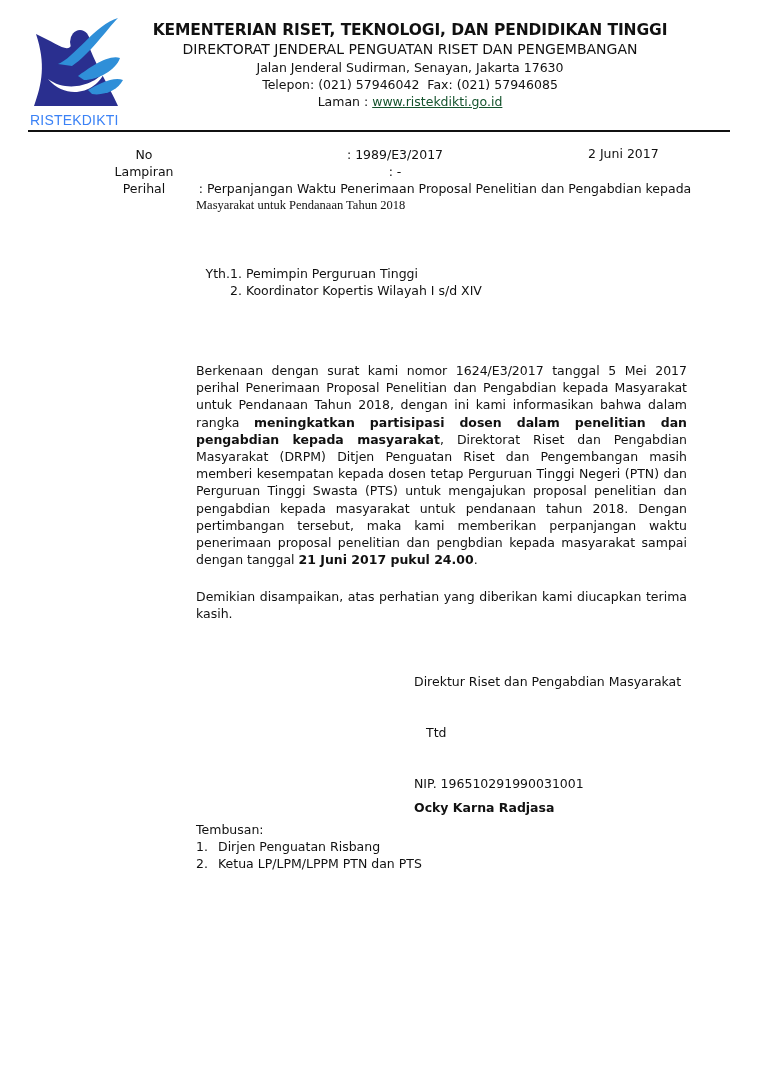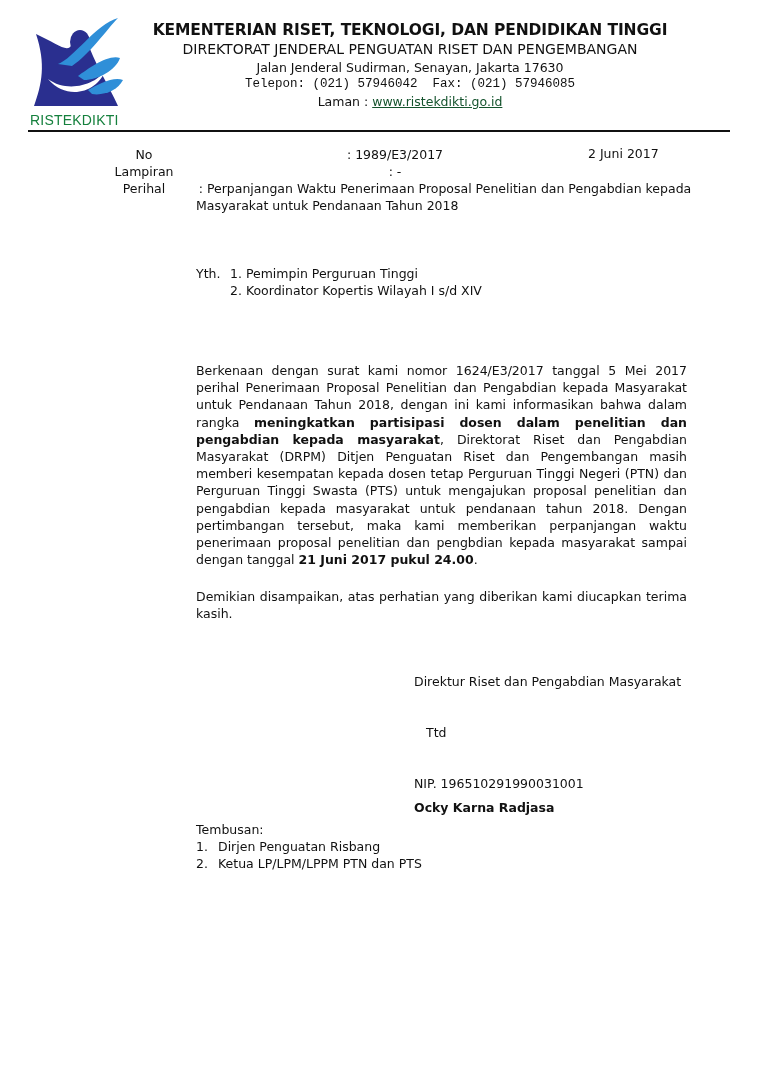--- a/index.html
+++ b/index.html
@@ -55,7 +55,7 @@
   <div class="l1">KEMENTERIAN RISET, TEKNOLOGI, DAN PENDIDIKAN TINGGI</div>
   <div class="l2">DIREKTORAT JENDERAL PENGUATAN RISET DAN PENGEMBANGAN</div>
   <div class="l3">Jalan Jenderal Sudirman, Senayan, Jakarta 17630</div>
-  <div class="l3" style="white-space: pre; font-family: Liberation Mono, monospace;">Telepon: (021) 57946042  Fax: (021) 57946085</div>
+  <div class="l3" style="white-space: pre;">Telepon: (021) 57946042  Fax: (021) 57946085</div>
   <div class="l3">
     <span style="white-space: pre;">Laman : </span><a>www.ristekdikti.go.id</a>
   </div>

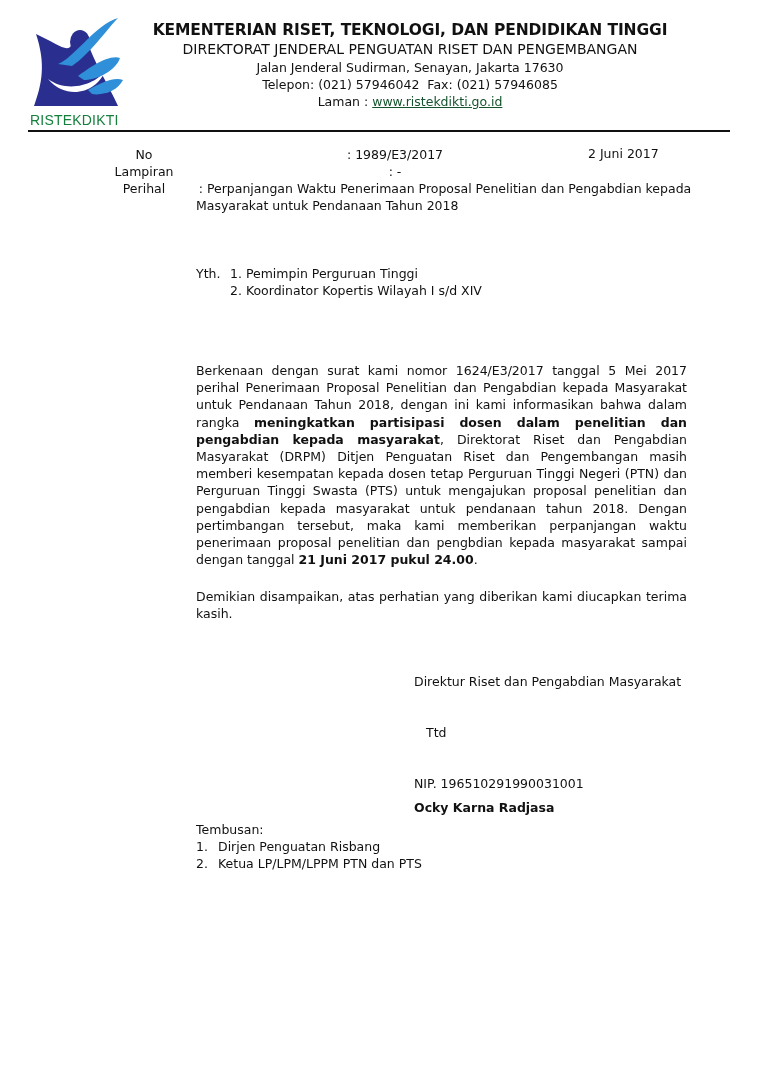--- a/index.html
+++ b/index.html
@@ -8,7 +8,7 @@
   .abs { position: absolute; }
   .logo { left: 28px; top: 14px; width: 100px; height: 110px; }
   .logo-text { left: 30px; top: 112px; font-family: "Liberation Sans", sans-serif;
-               font-size: 14px; color: #15803d; letter-spacing: 0.2px; }
+               font-size: 14px; color: #3b82f6; letter-spacing: 0.2px; }
   .kop { left: 140px; top: 20px; width: 540px; text-align: center; }
   .kop .l1 { font-weight: bold; font-size: 15.5px; line-height: 20px; letter-spacing: -0.1px; }
   .kop .l2 { font-size: 14px; line-height: 19px; }

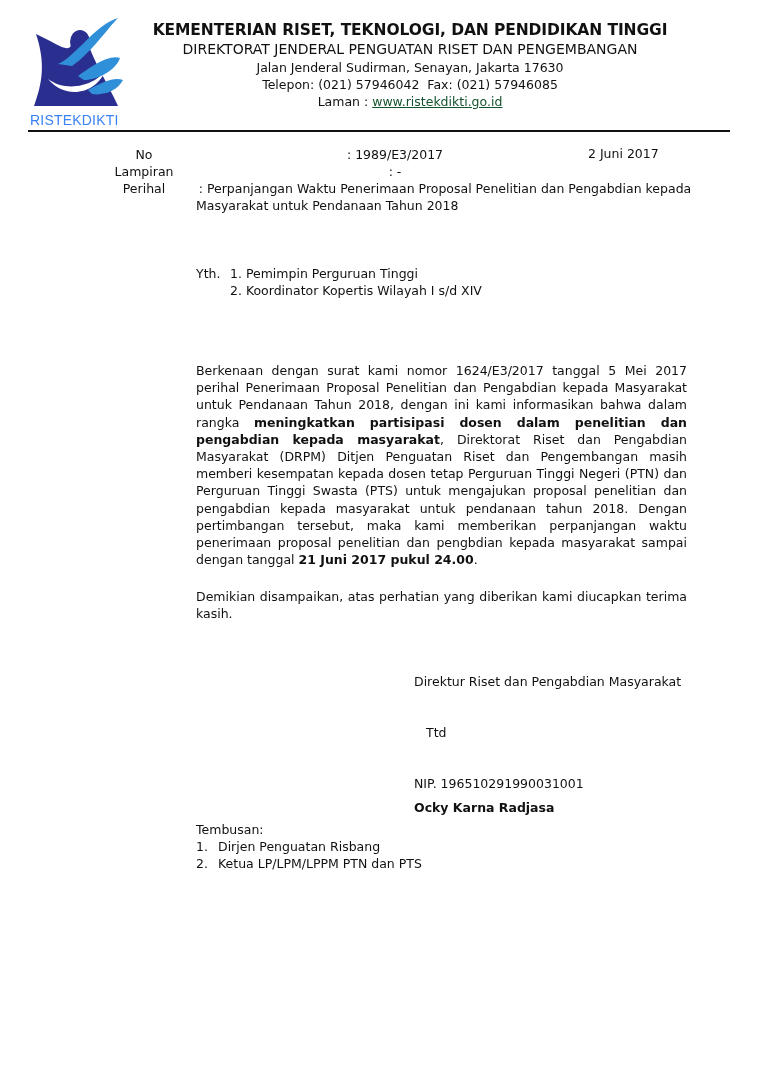--- a/index.html
+++ b/index.html
@@ -19,7 +19,7 @@
   .meta .row { display: flex; text-align: center; }
   .meta .lbl { width: 82px; }
   .meta .val { width: 420px; }
-  .meta .cont { padding-left: 93px; }
+  .meta .cont { padding-left: 93px; font-family: Liberation Serif, serif; }
   .date { left: 588px; top: 146px; font-size: 12.5px; }
   .yth { left: 196px; top: 265px; font-size: 12.5px; line-height: 17px; }
   .yth .row { display: flex; }

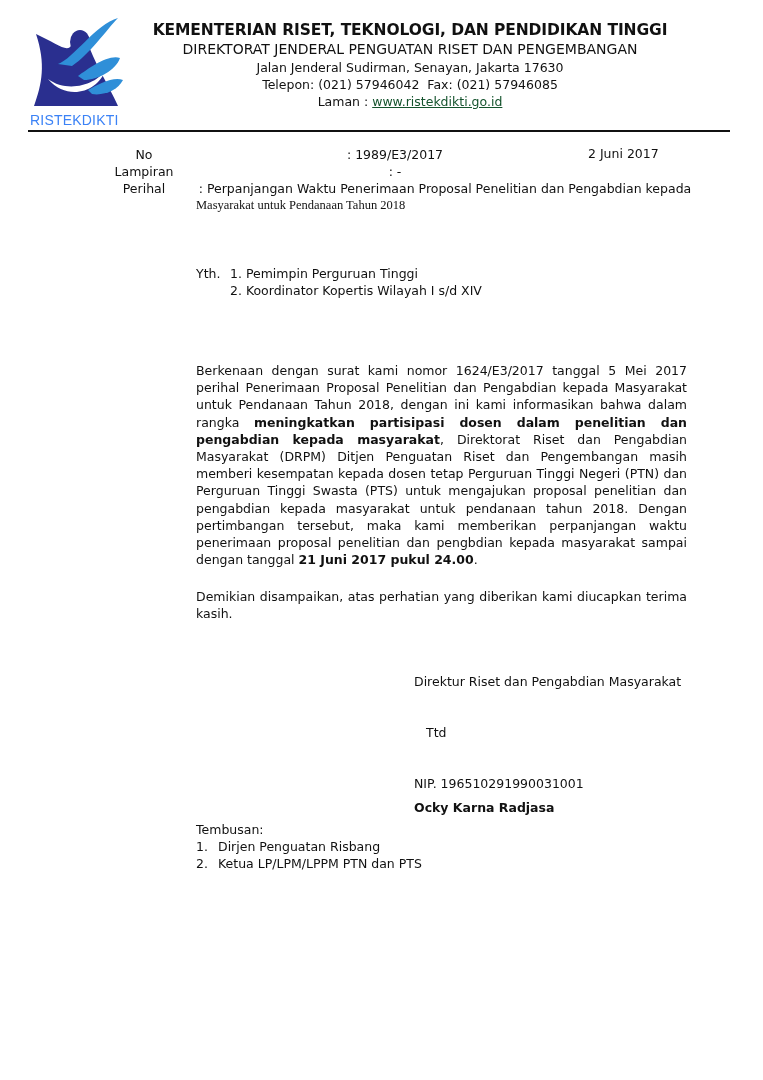--- a/index.html
+++ b/index.html
@@ -21,7 +21,7 @@
   .meta .val { width: 420px; }
   .meta .cont { padding-left: 93px; font-family: Liberation Serif, serif; }
   .date { left: 588px; top: 146px; font-size: 12.5px; }
-  .yth { left: 196px; top: 265px; font-size: 12.5px; line-height: 17px; }
+  .yth { left: 196px; top: 265px; font-size: 12.5px; line-height: 17px; text-align: right; }
   .yth .row { display: flex; }
   .yth .pre { width 34px; display:inline-block; width: 34px; }
   .body-text { left: 196px; top: 362px; width: 491px; font-size: 12.5px; line-height: 17.2px;

